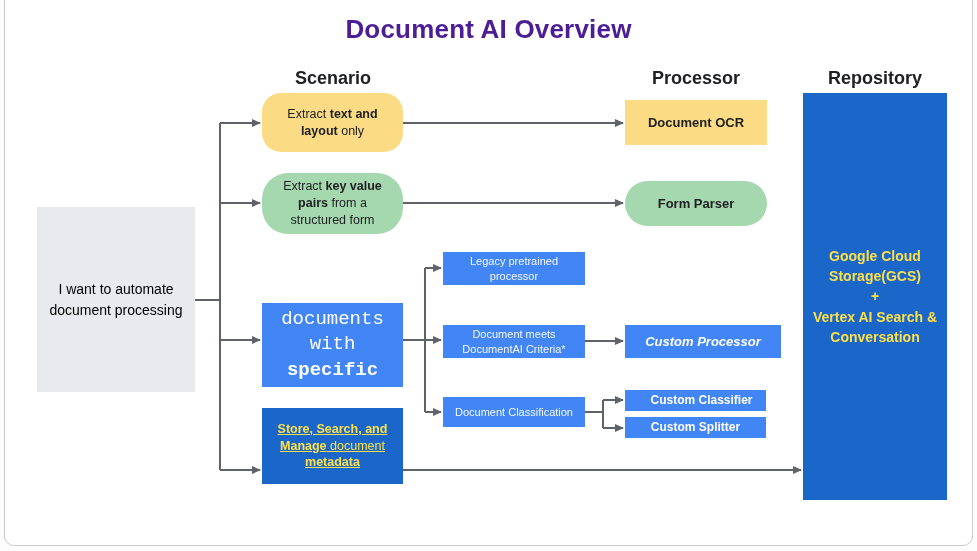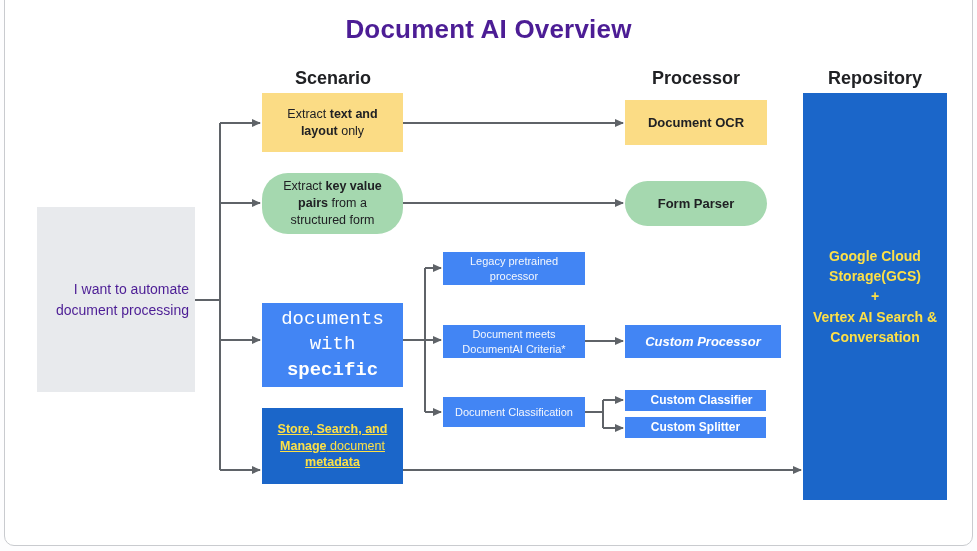--- a/index.html
+++ b/index.html
@@ -86,7 +86,7 @@
       <span><span>I want to automate document processing</span></span>
     </div>
 
-  <div class="node node-yellow" style="left:262px;top:93px;width:141px;height:59px;">
+  <div class="node node-yellow" style="left:262px;top:93px;width:141px;height:59px;border-radius:19px;">
       <span><span>Extract </span><span style="font-weight: 700;">text and layout</span><span> only</span></span>
     </div>
 

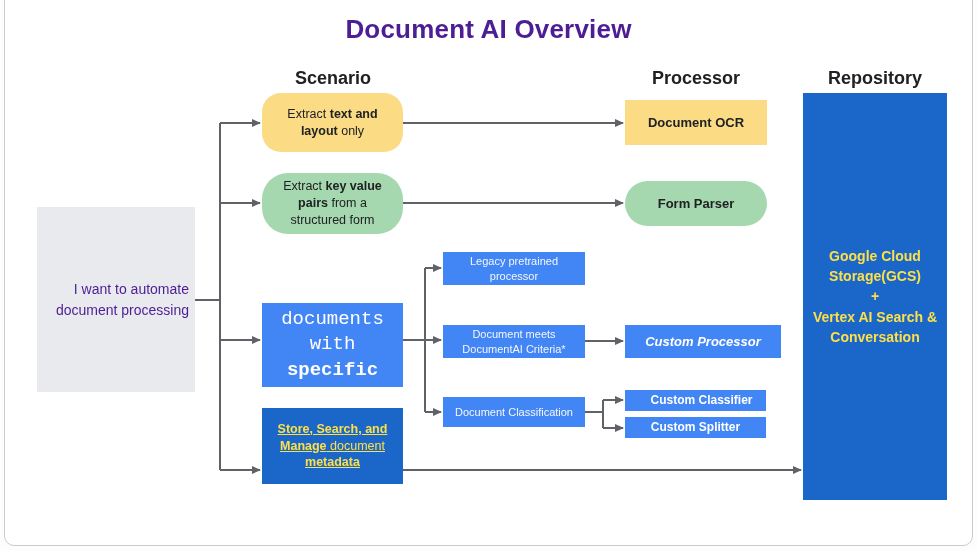--- a/index.html
+++ b/index.html
@@ -30,7 +30,7 @@
     position:absolute;display:flex;align-items:center;justify-content:center;
     text-align:center;box-sizing:border-box;line-height:1.35;
   }
-  .node-gray{background:#e8eaed;color:#4c1d95;font-size:14px;line-height:1.5;padding:6px;text-align:right;}
+  .node-gray{background:#e8eaed;color:#000000;font-size:14px;line-height:1.5;padding:6px;}
   .node-yellow{background:#fbdc85;color:#202124;font-size:12.5px;padding:4px 9px;}
   .node-green{background:#a5d8af;color:#202124;font-size:12.5px;padding:4px 9px;border-radius:26px;}
   .node-blue{background:#4285f4;color:#ffffff;font-size:12.5px;padding:4px 8px;}

